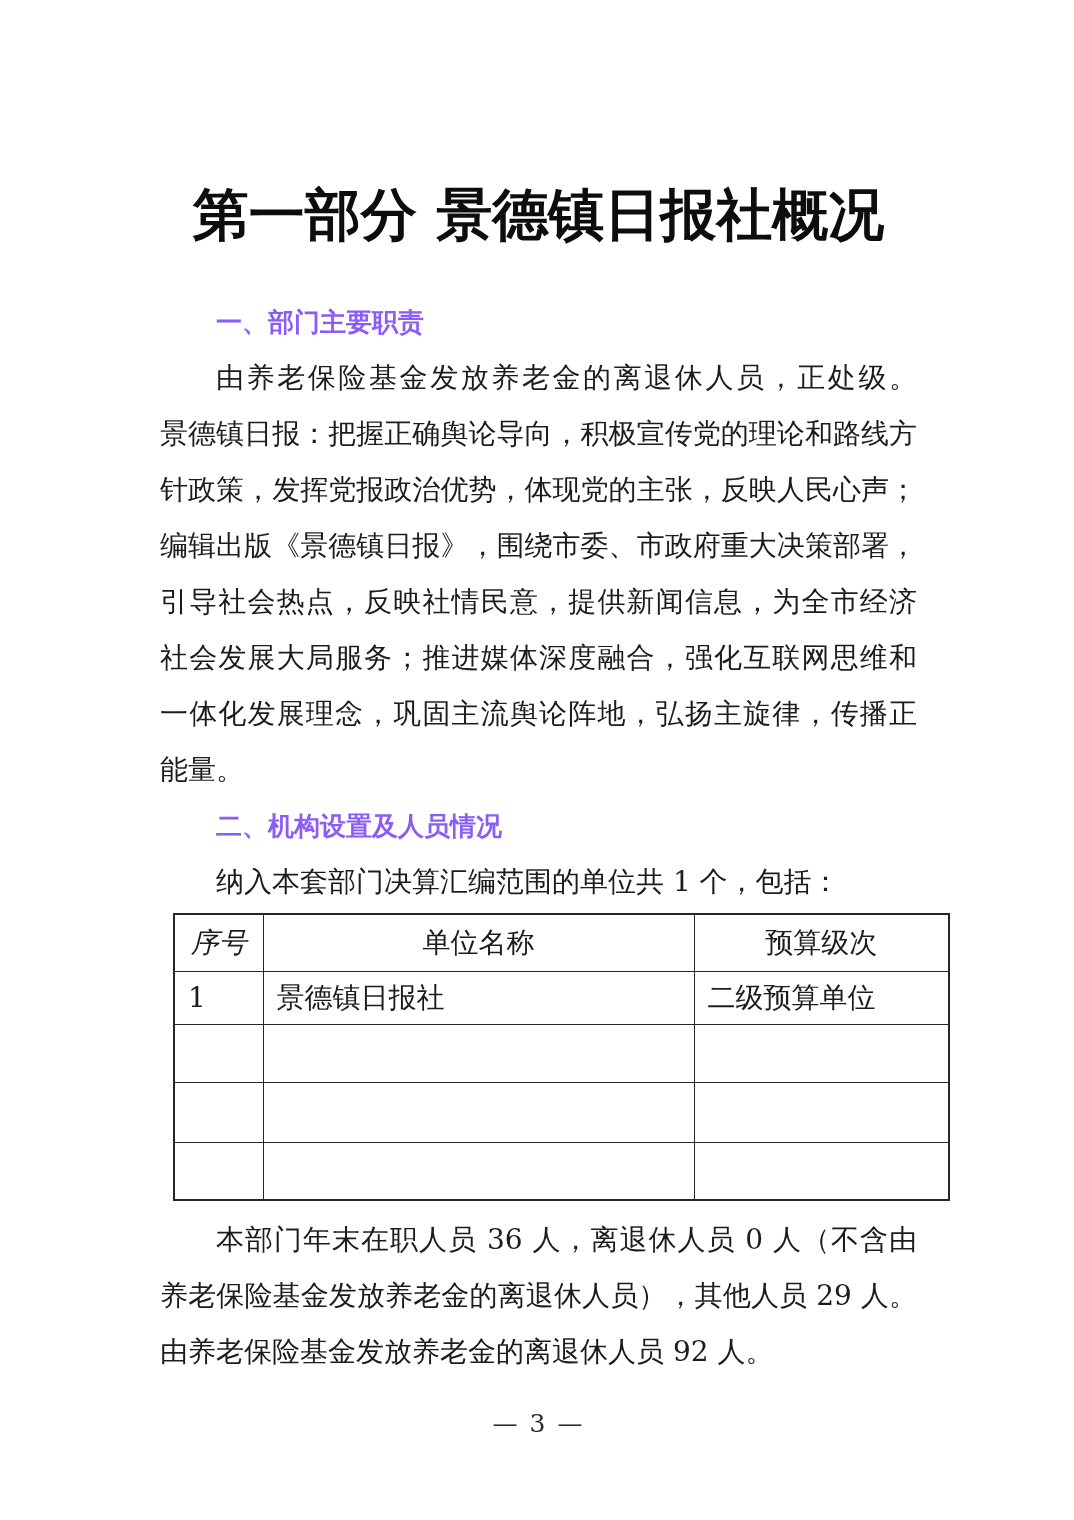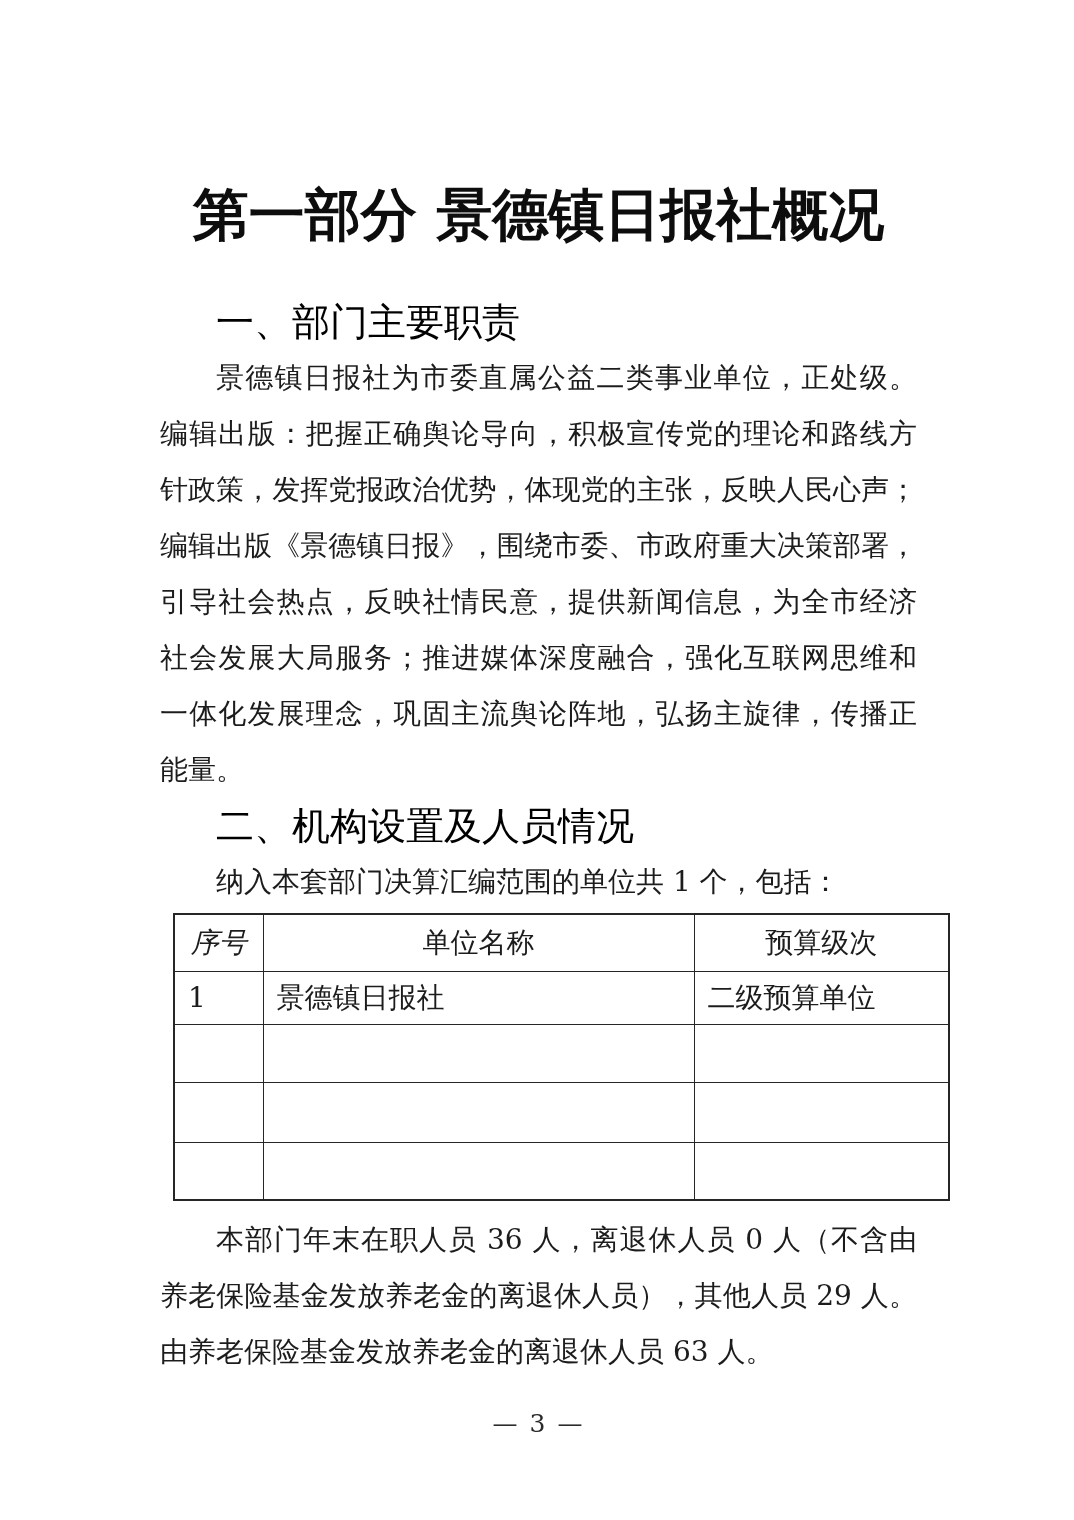--- a/index.html
+++ b/index.html
@@ -31,9 +31,9 @@
   .section-heading {
     height: 56px;
     line-height: 56px;
-    font-size: 38px;
-    font-weight: 400;
-    color: #000000;
+    font-size: 26px;
+    font-weight: 700;
+    color: #8b5cf6;
     font-family: "DejaVu Sans", "Liberation Sans", sans-serif;
     padding-left: 56px;
     white-space: nowrap;

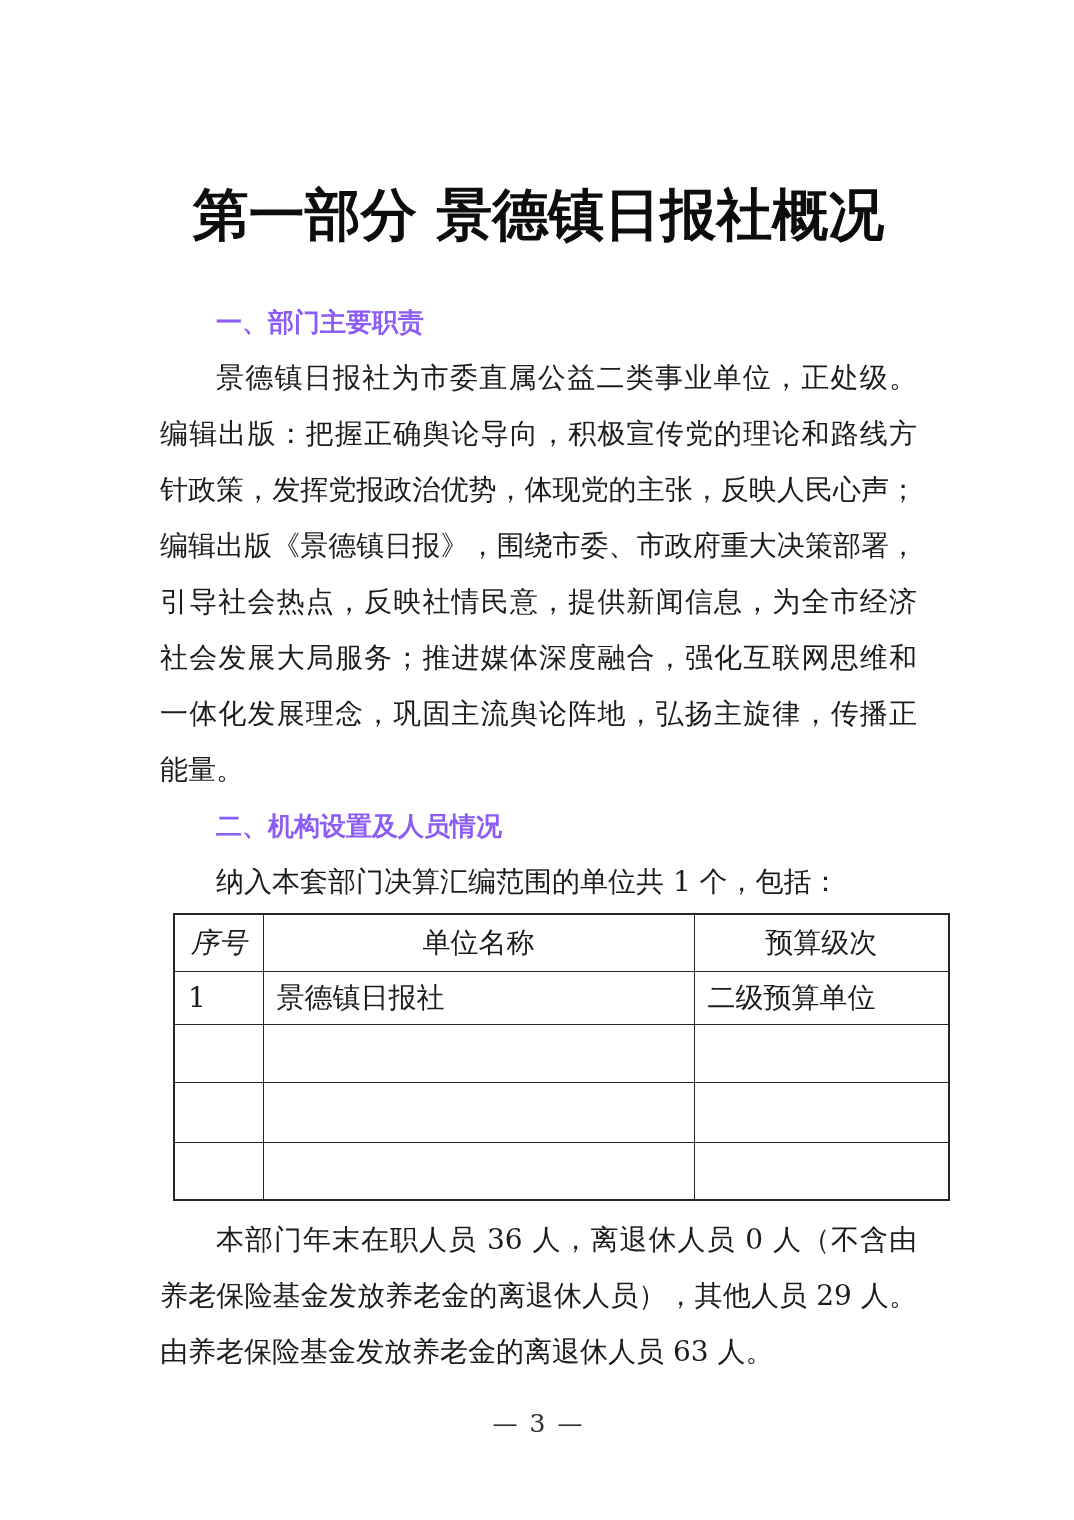--- a/index.html
+++ b/index.html
@@ -105,7 +105,7 @@
   <div class="section-heading heading-1">一、部门主要职责</div>
 
   <div class="para para-1">
-    <div class="line indent">景德镇日报社为市委直属公益二类事业单位，正处级。</div>
+    <div class="line indent">由养老保险基金发放养老金的离退休人员，正处级。</div>
     <div class="line">编辑出版：把握正确舆论导向，积极宣传党的理论和路线方</div>
     <div class="line">针政策，发挥党报政治优势，体现党的主张，反映人民心声；</div>
     <div class="line">编辑出版《景德镇日报》，围绕市委、市政府重大决策部署，</div>

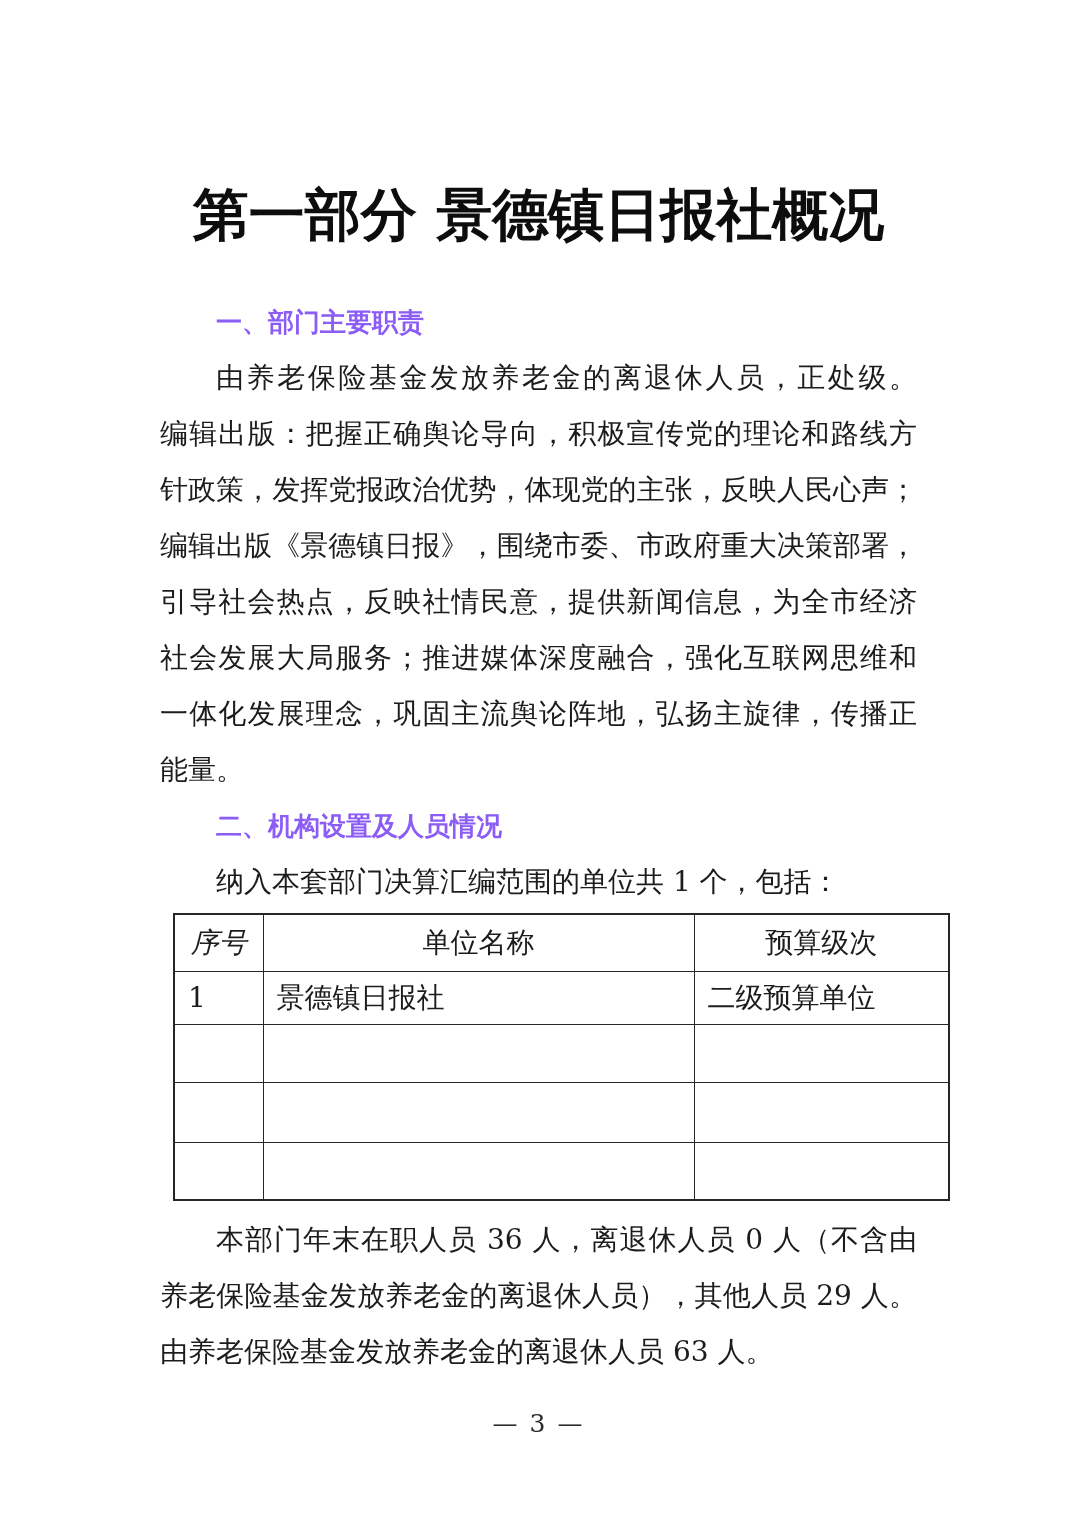--- a/index.html
+++ b/index.html
@@ -106,7 +106,7 @@
 
   <div class="para para-1">
     <div class="line indent">由养老保险基金发放养老金的离退休人员，正处级。</div>
-    <div class="line">编辑出版：把握正确舆论导向，积极宣传党的理论和路线方</div>
+    <div class="line">景德镇日报：把握正确舆论导向，积极宣传党的理论和路线方</div>
     <div class="line">针政策，发挥党报政治优势，体现党的主张，反映人民心声；</div>
     <div class="line">编辑出版《景德镇日报》，围绕市委、市政府重大决策部署，</div>
     <div class="line">引导社会热点，反映社情民意，提供新闻信息，为全市经济</div>

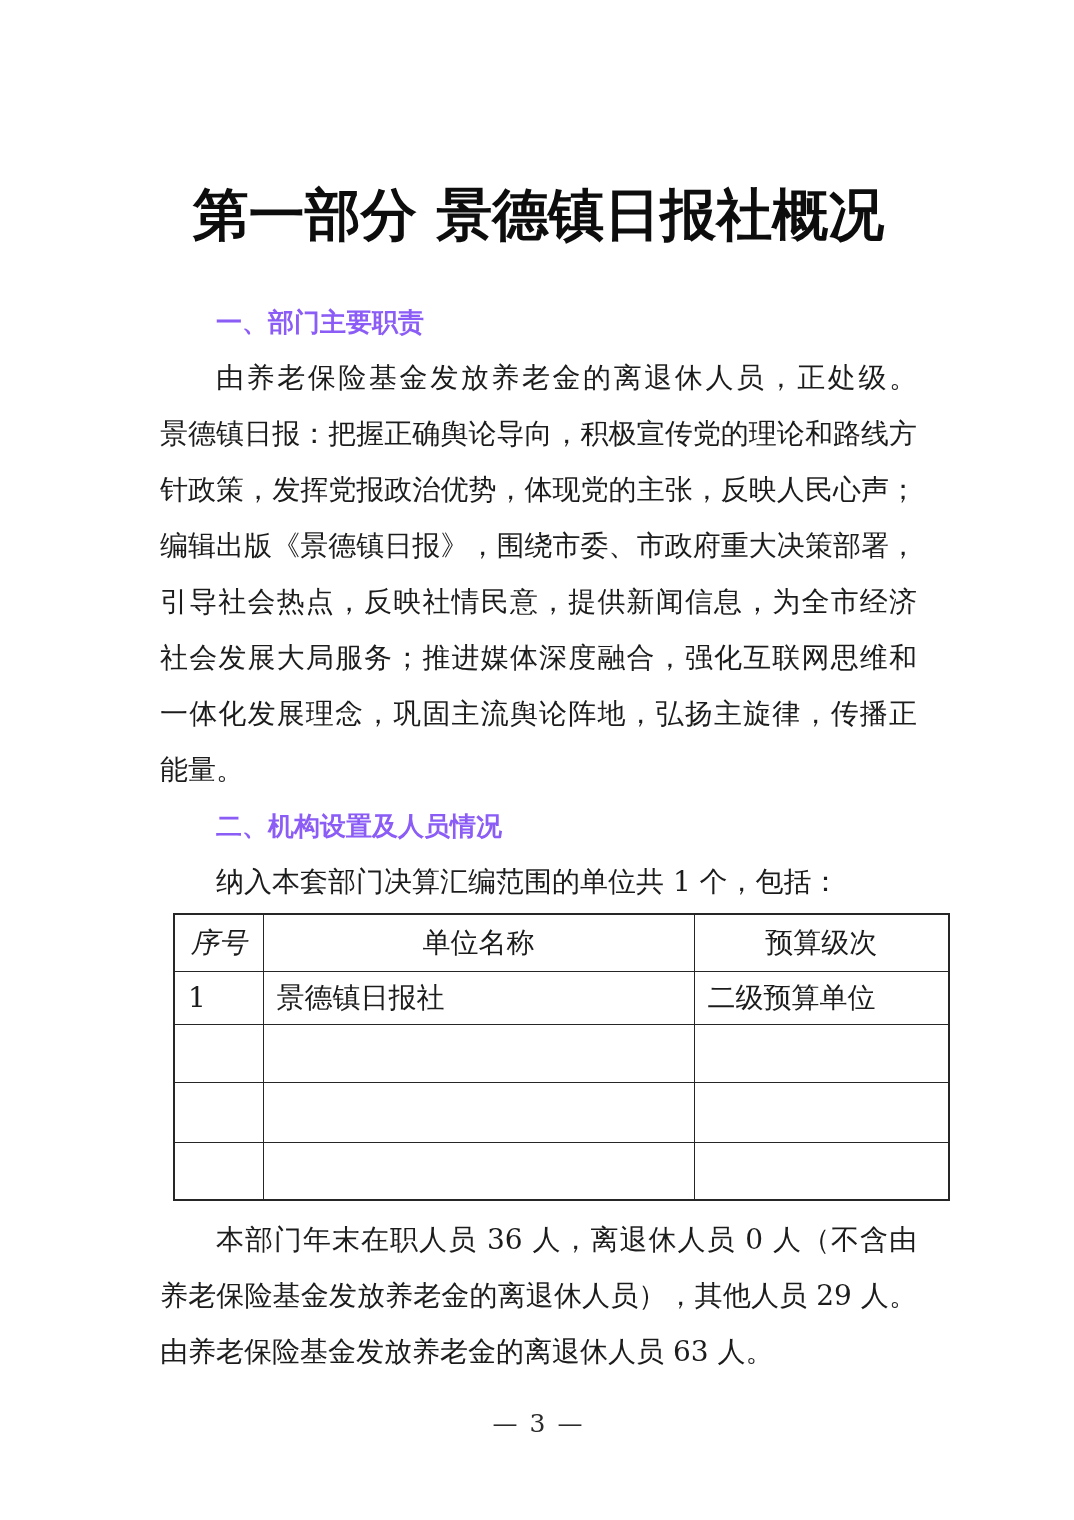--- a/index.html
+++ b/index.html
@@ -152,7 +152,7 @@
   <div class="para para-2">
     <div class="line indent">本部门年末在职人员 36 人，离退休人员 0 人（不含由</div>
     <div class="line">养老保险基金发放养老金的离退休人员），其他人员 29 人。</div>
-    <div class="line flush">由养老保险基金发放养老金的离退休人员 63 人。</div>
+    <div class="line flush">由养老保险基金发放养老金的离退休人员 92 人。</div>
   </div>
 
   <div class="page-footer">— 3 —</div>

